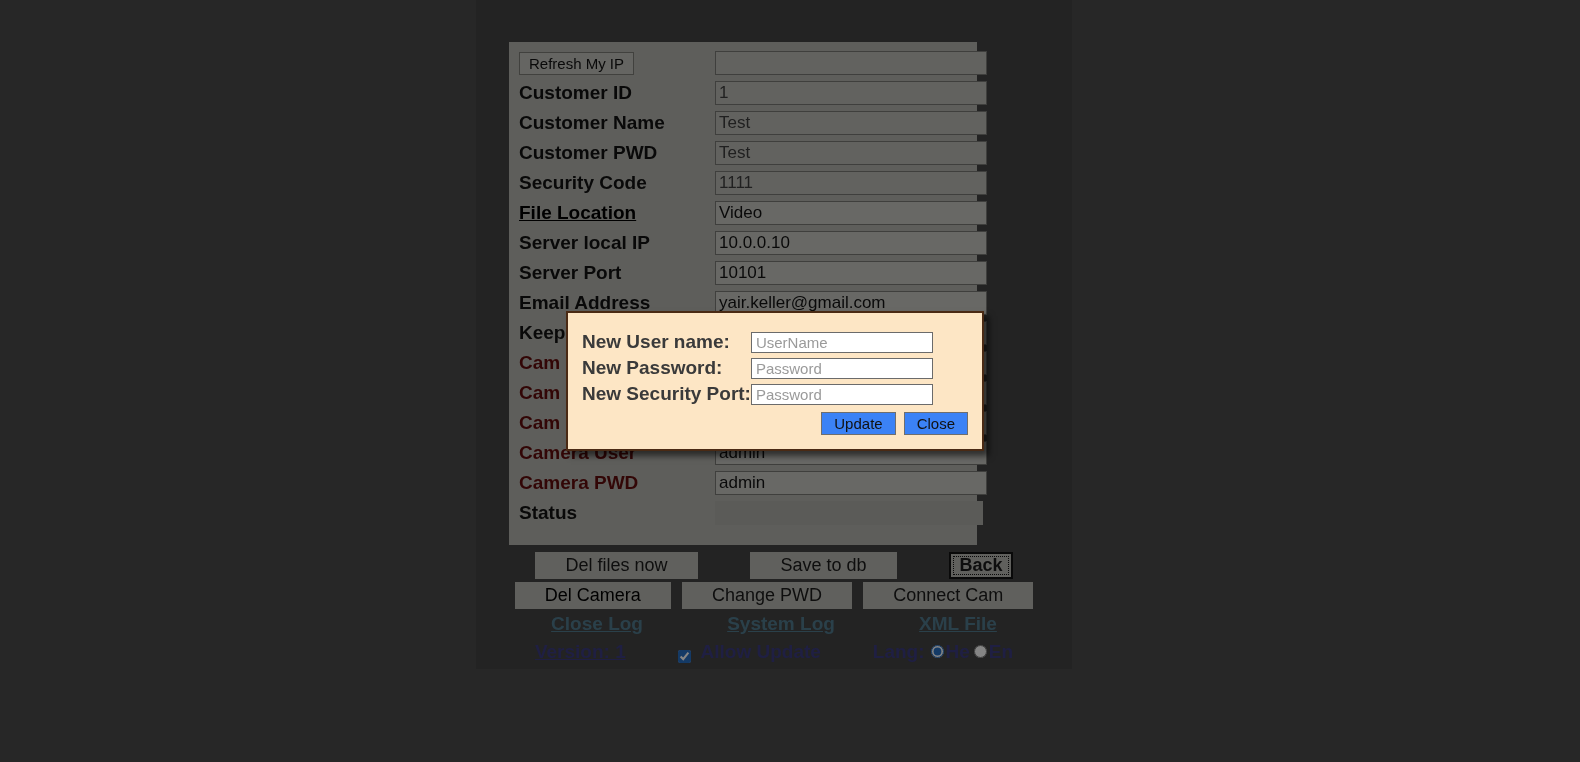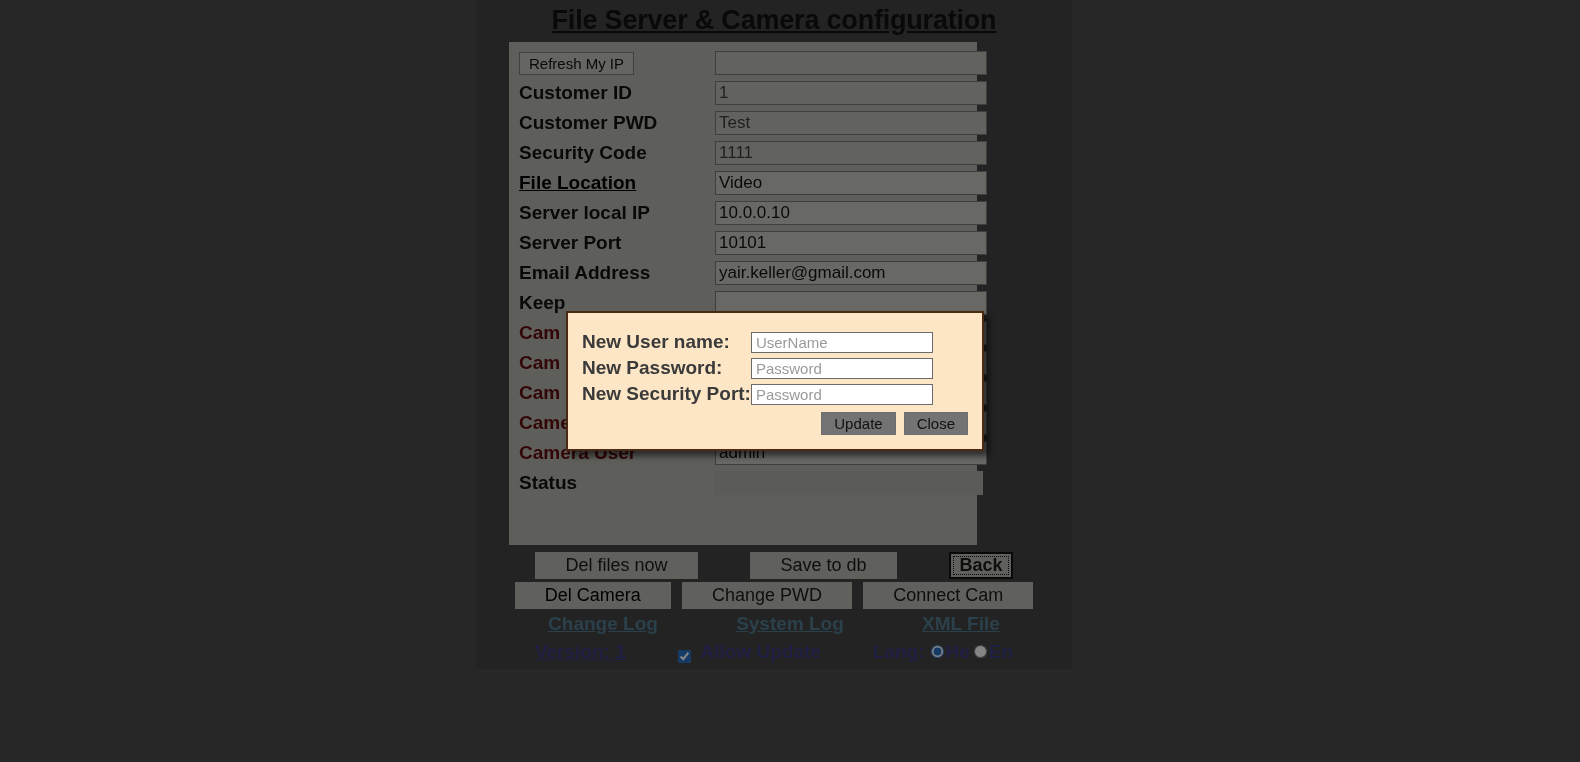--- a/index.html
+++ b/index.html
@@ -229,7 +229,6 @@
 
   <div class="content-sheet dimmed">
 
-    <h1 class="page-title">File Server &amp; Camera configuration</h1>
 
     <div class="form-panel">
       <table class="cfg">

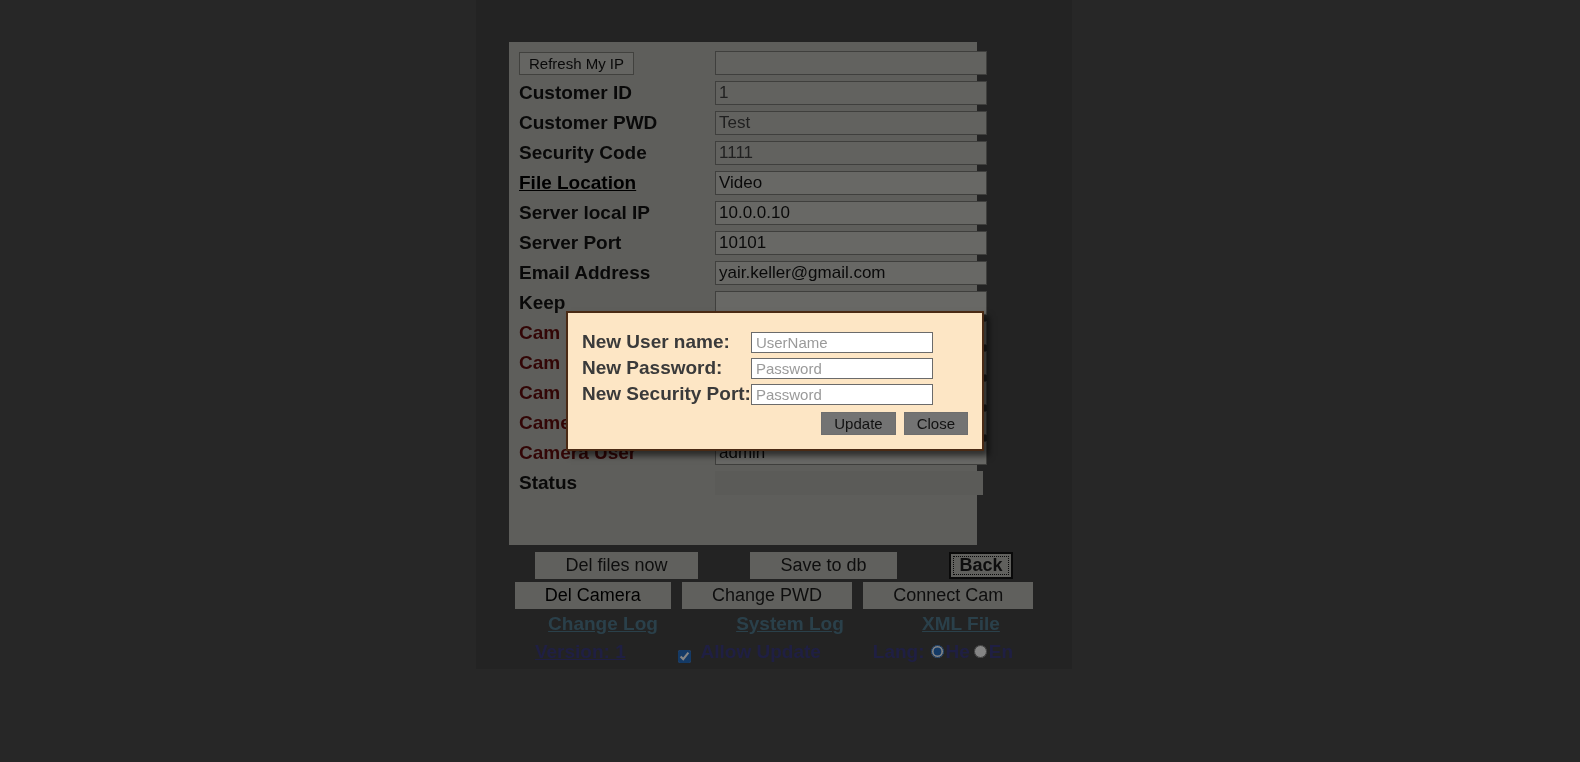--- a/index.html
+++ b/index.html
@@ -244,6 +244,10 @@
         <tr>
               <td class="lbl">Customer ID</td>
               <td><input type="text" class="fld dull" readonly="" value="1" style=""></td>
+            </tr>
+            <tr>
+              <td class="lbl">Customer Name</td>
+              <td><input type="text" class="fld dull" readonly="" value="Test" style=""></td>
             </tr>
             <tr>
               <td class="lbl">Customer PWD</td>

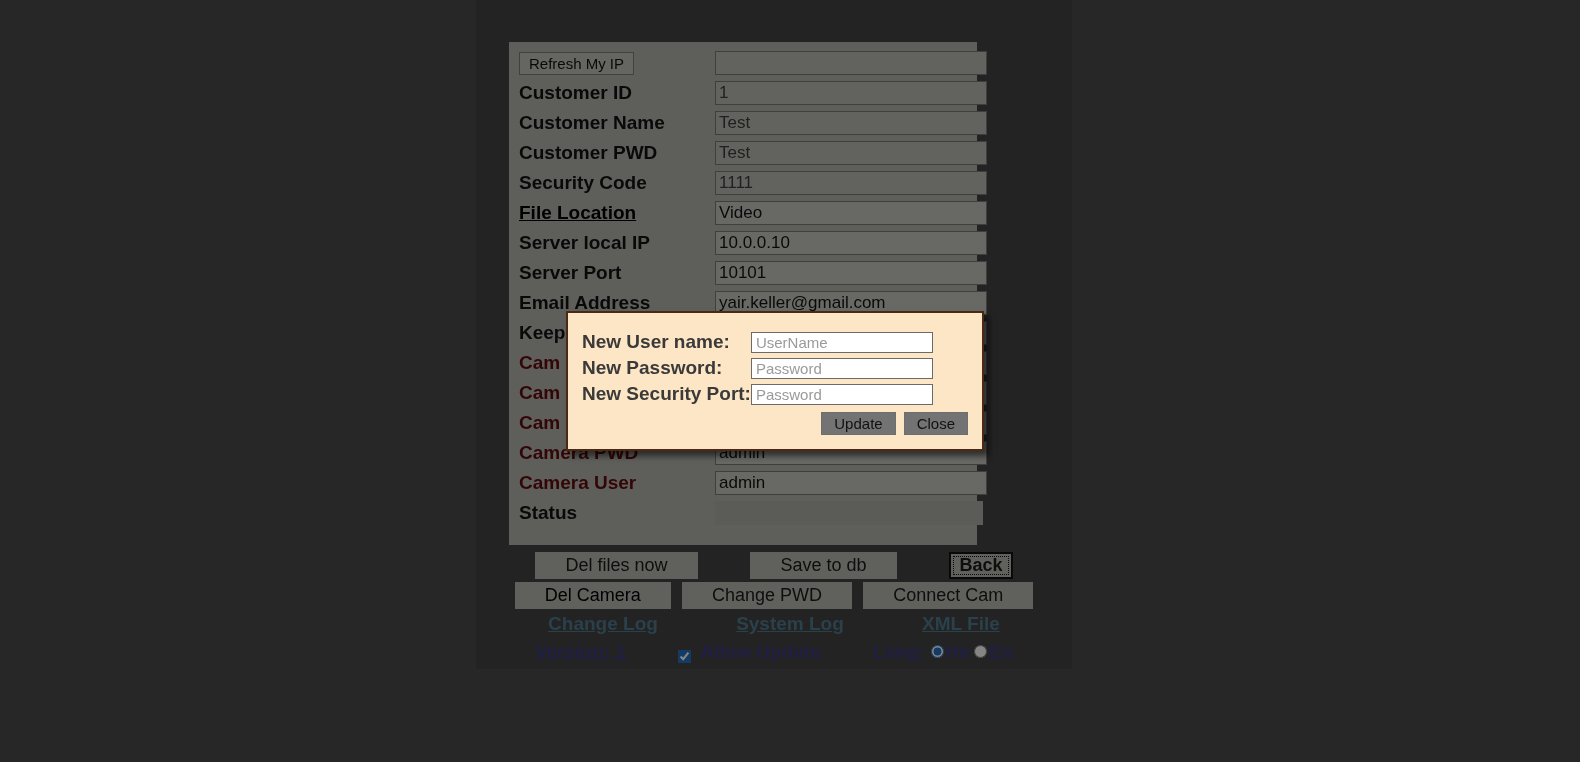--- a/index.html
+++ b/index.html
@@ -216,7 +216,7 @@
     font-family: "Liberation Sans", sans-serif;
     font-size: 15px;
     color: #111;
-    background: #737373;
+    background: #3b82f6;
     border: 1px solid #6e6e6e;
     padding: 2px 12px;
     cursor: pointer;

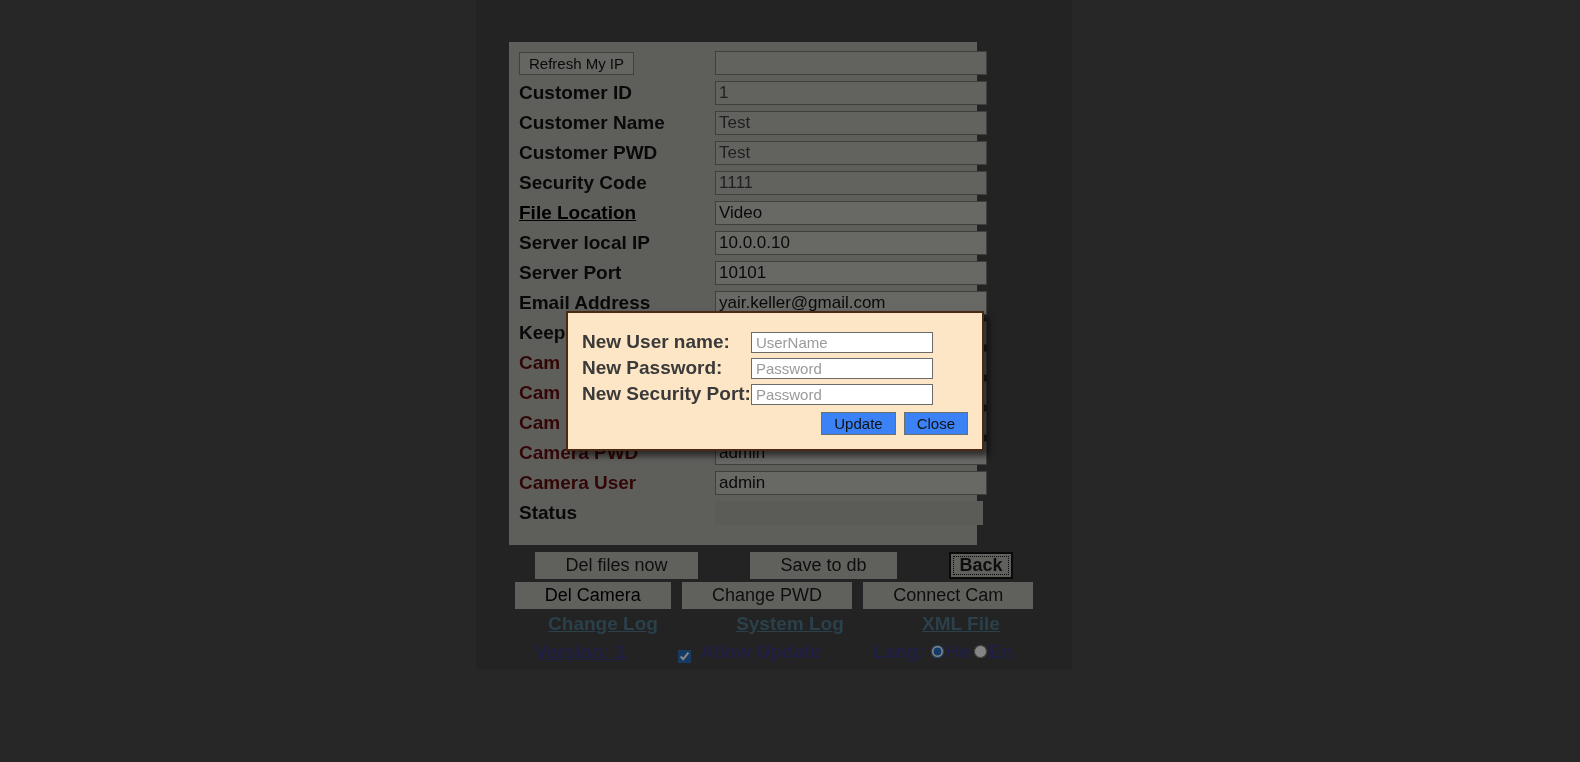--- a/index.html
+++ b/index.html
@@ -290,11 +290,11 @@
               <td><input type="text" class="fld" value="" style=""></td>
             </tr>
             <tr>
+              <td class="lbl red">Camera User</td>
+              <td><input type="text" class="fld" value="admin" style=""></td>
+            </tr>
+            <tr>
               <td class="lbl red">Camera PWD</td>
-              <td><input type="text" class="fld" value="admin" style=""></td>
-            </tr>
-            <tr>
-              <td class="lbl red">Camera User</td>
               <td><input type="text" class="fld" value="admin" style=""></td>
             </tr>
             <tr>

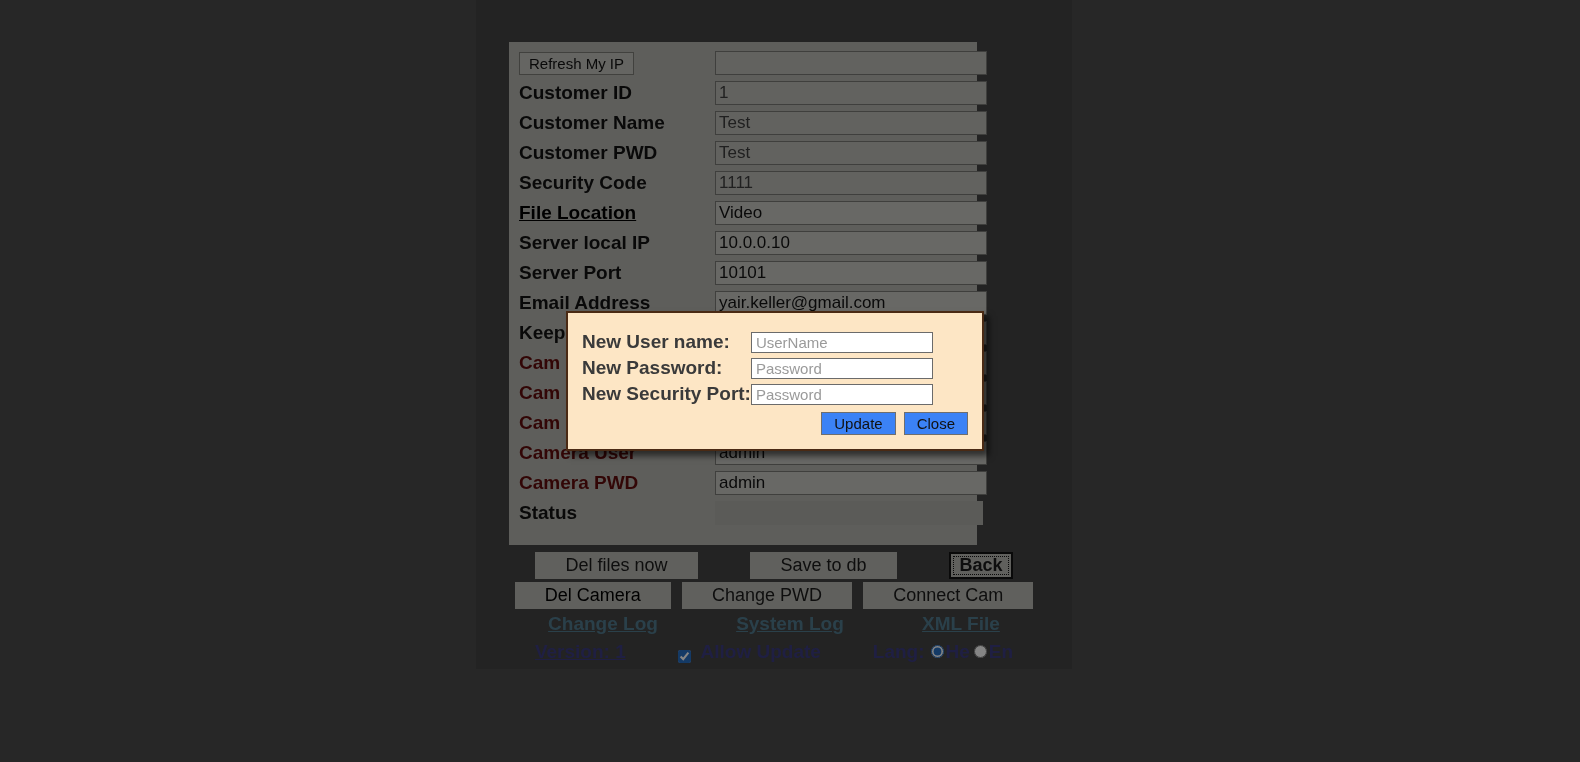--- a/index.html
+++ b/index.html
@@ -317,7 +317,7 @@
           <button class="abtn">Connect Cam</button>
         </div>
       <div class="link-row" id="link-row-1">
-          <a href="#" class="teal">Change Log</a>
+          <a href="#" class="teal">Close Log</a>
           <a href="#" class="teal">System Log</a>
           <a href="#" class="teal">XML File</a>
         </div>

